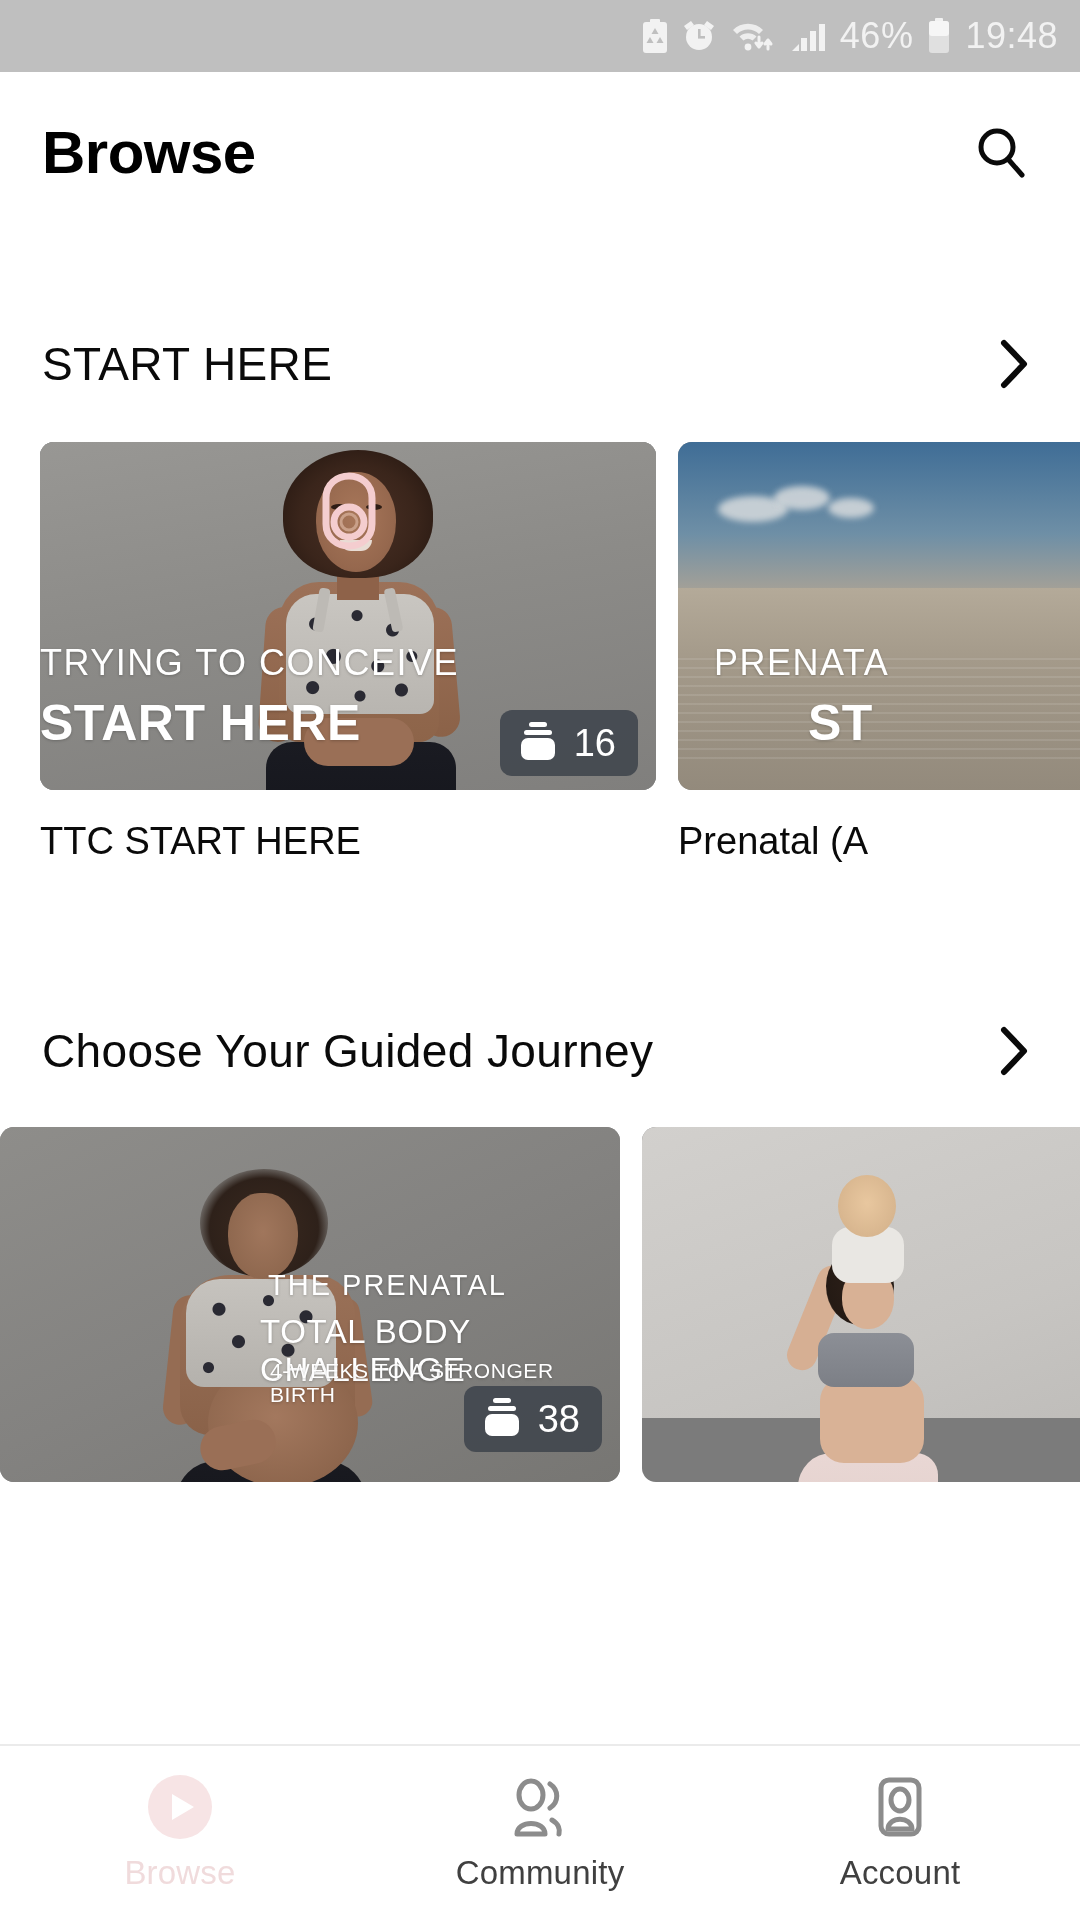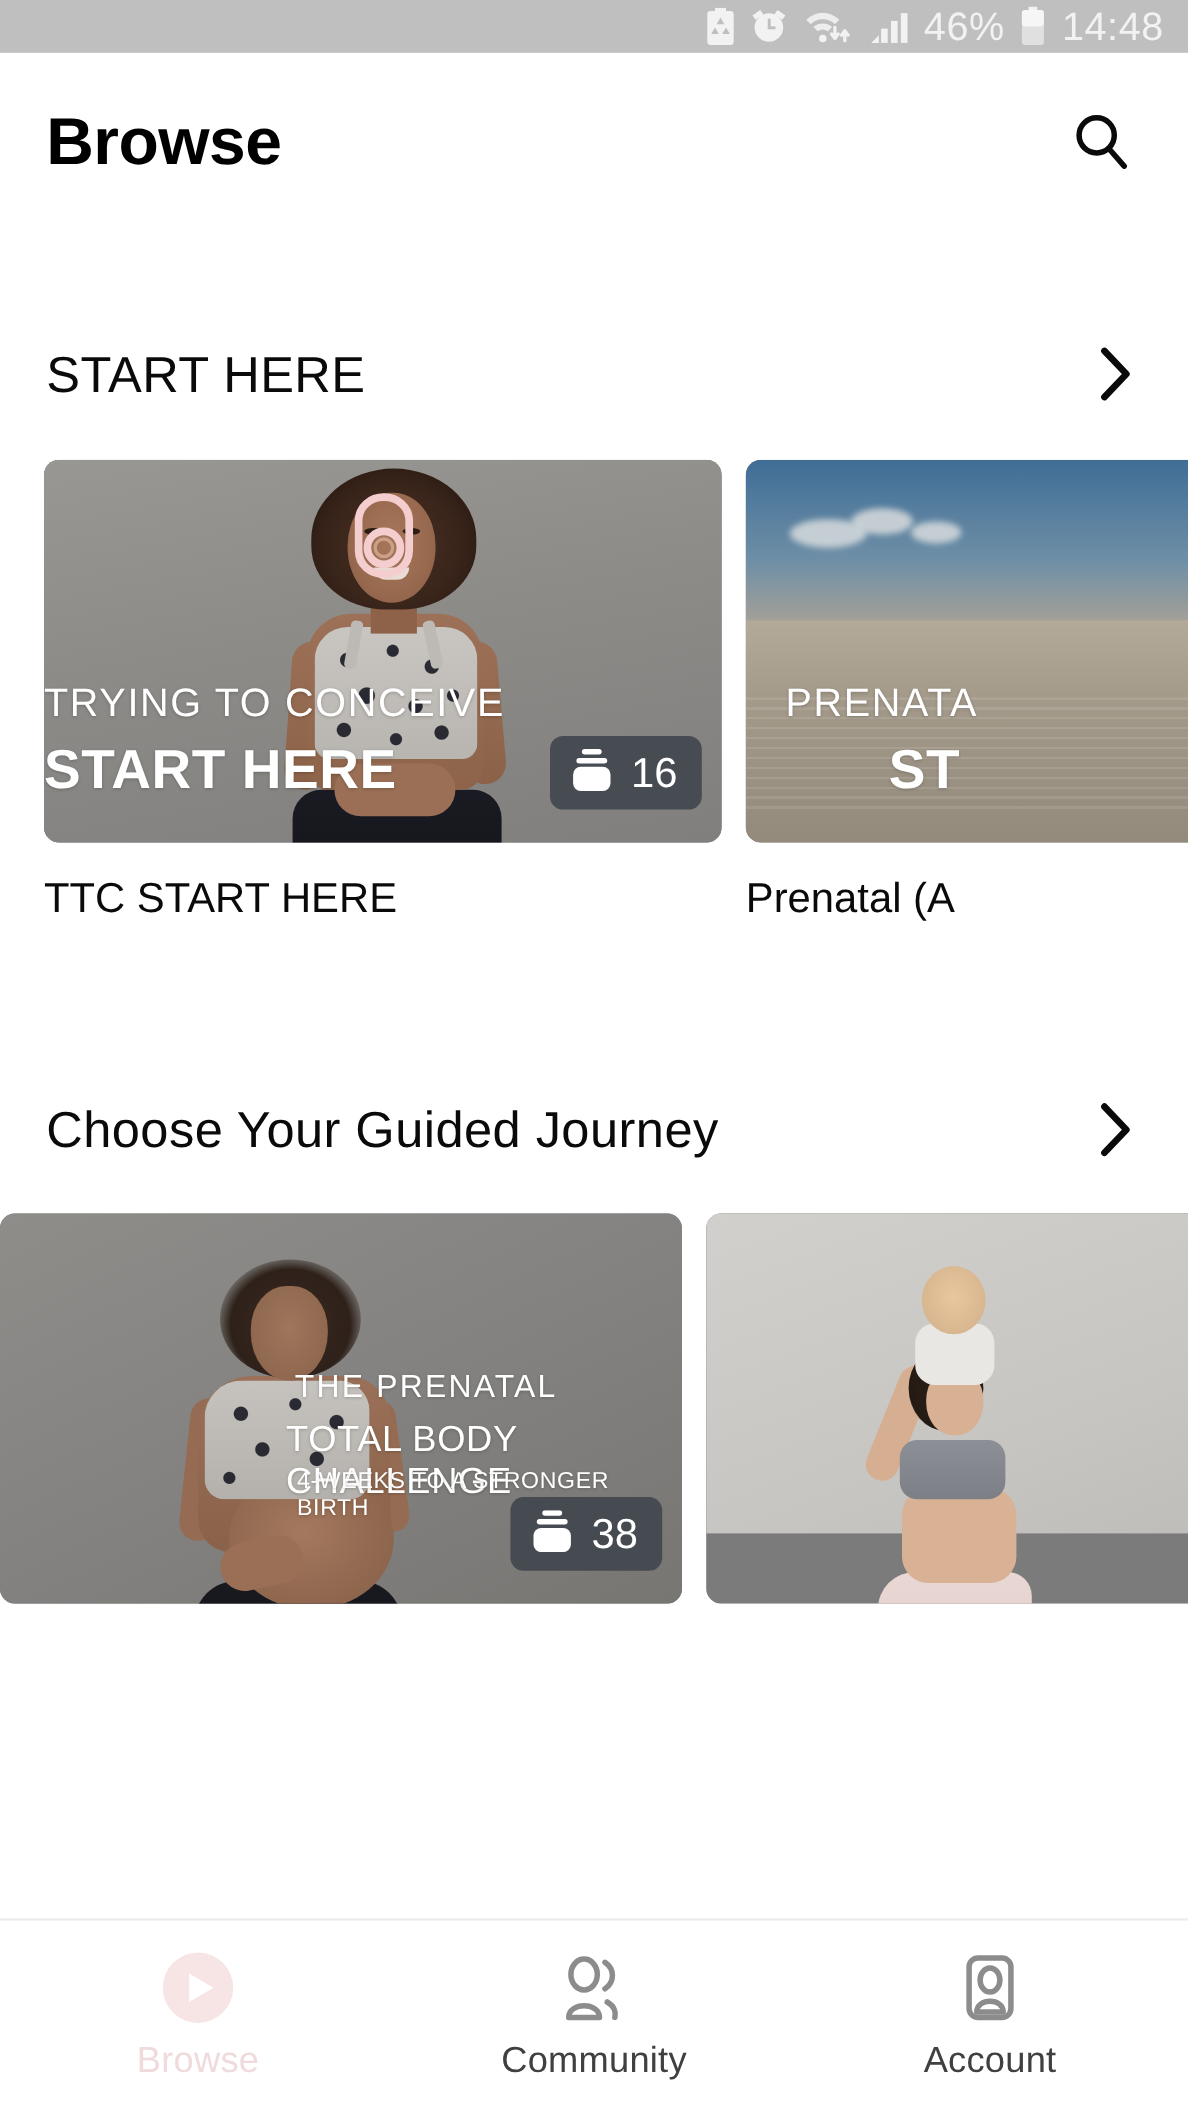--- a/index.html
+++ b/index.html
@@ -17,7 +17,7 @@
 
   
   .status-bar {
-    height: 48px;
+    height: 72px;
     background: #bfbfbf;
     display: flex;
     align-items: center;

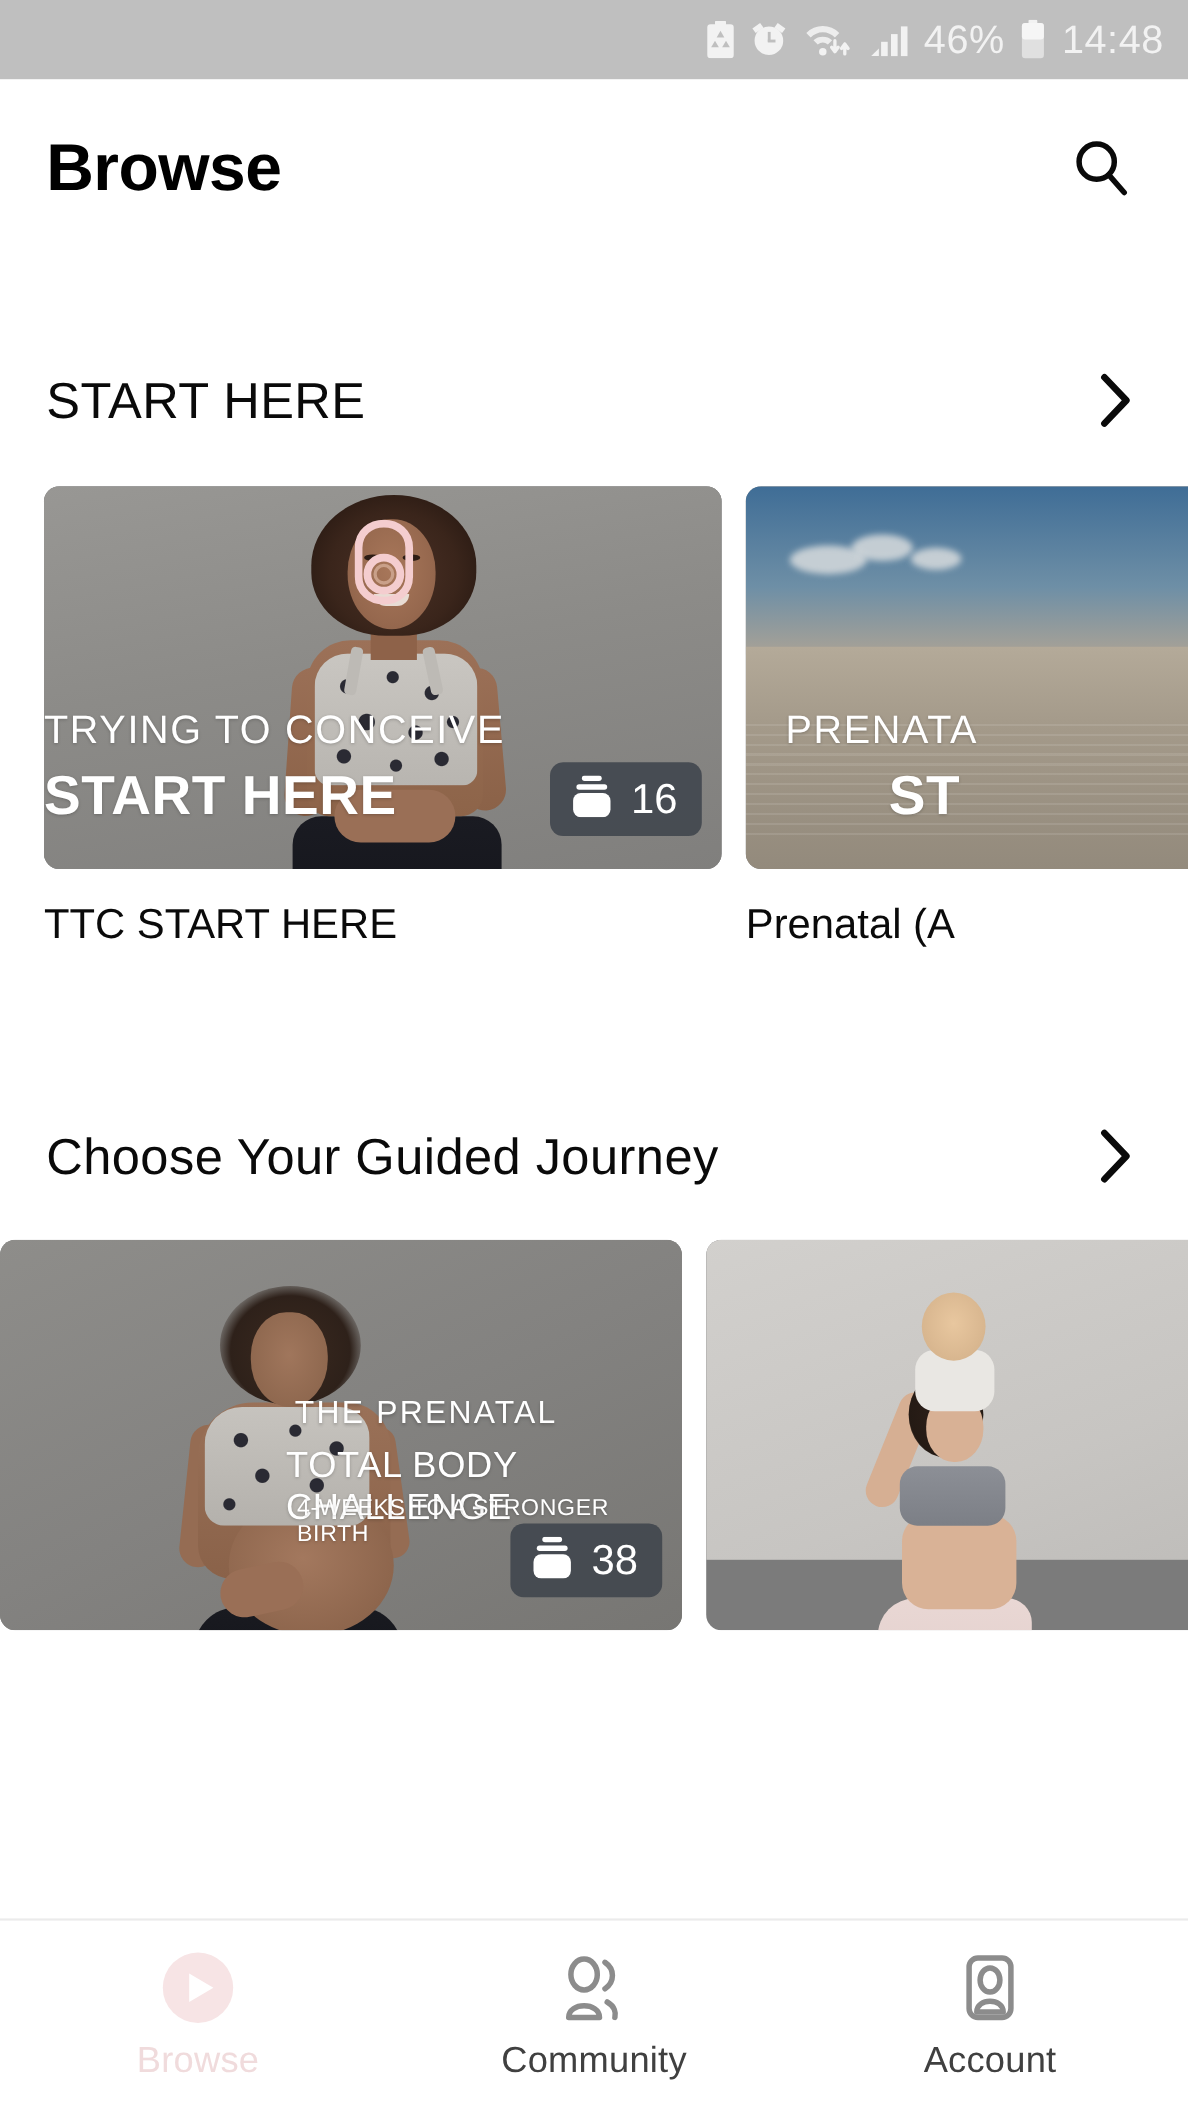--- a/index.html
+++ b/index.html
@@ -438,7 +438,7 @@
     </svg>
   </span>
 
-  <span class="status-text">14:48</span>
+  <span class="status-text">19:48</span>
 </div>
 
 <div class="app-header">

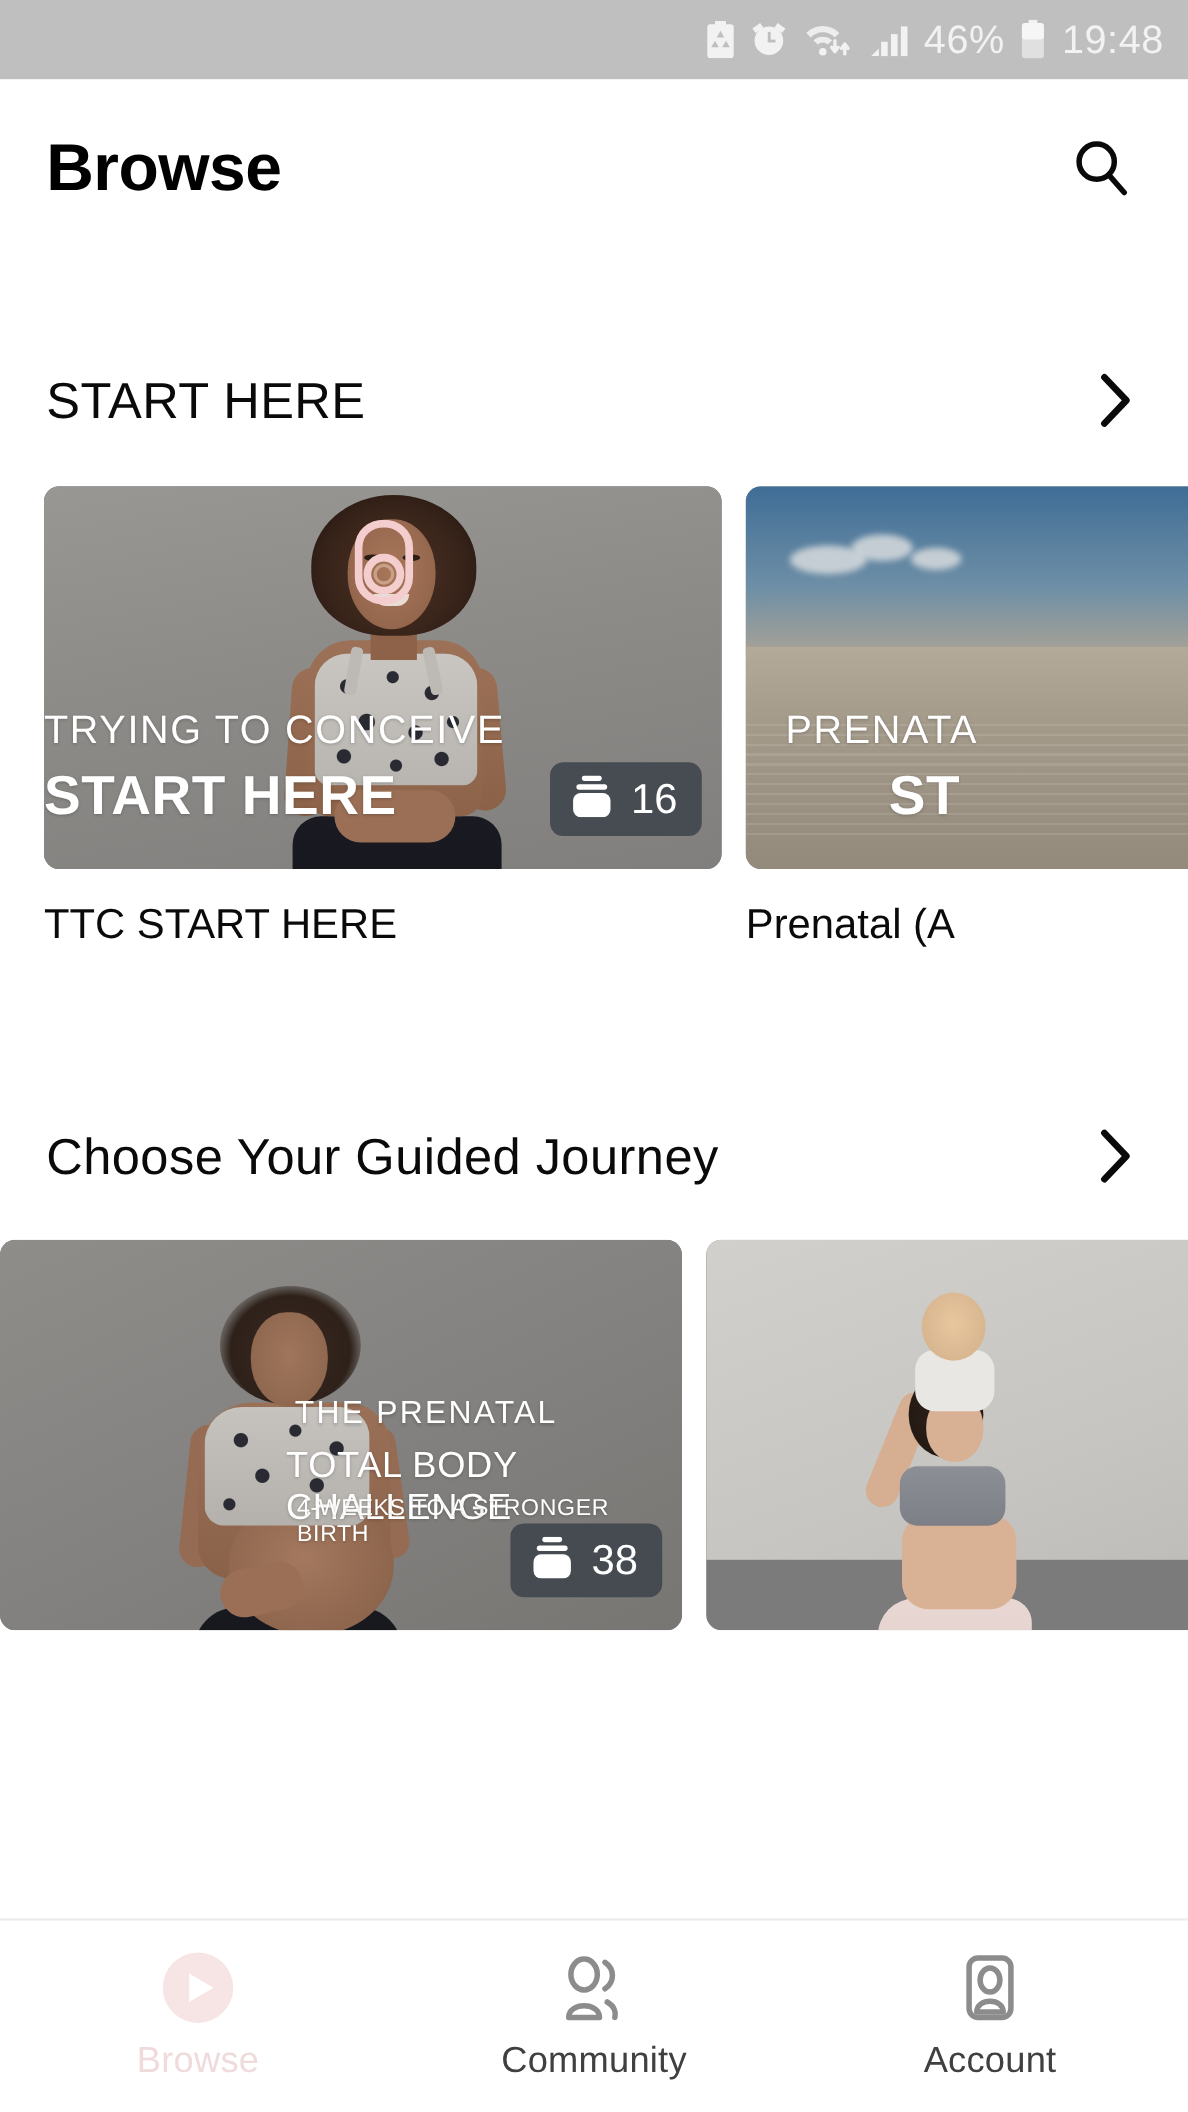--- a/index.html
+++ b/index.html
@@ -494,7 +494,7 @@
       <div class="ov ov-line1">TRYING TO CONCEIVE</div>
       <div class="ov ov-line2">START HERE</div>
 
-      <div class="count-badge" style="right:18px;bottom:30px;">
+      <div class="count-badge" style="right:18px;bottom:14px;">
         <span>
           <svg width="40" height="38" viewBox="0 0 40 38">
             <rect x="11" y="0" width="18" height="5" rx="2.5" fill="#ffffff"></rect>

